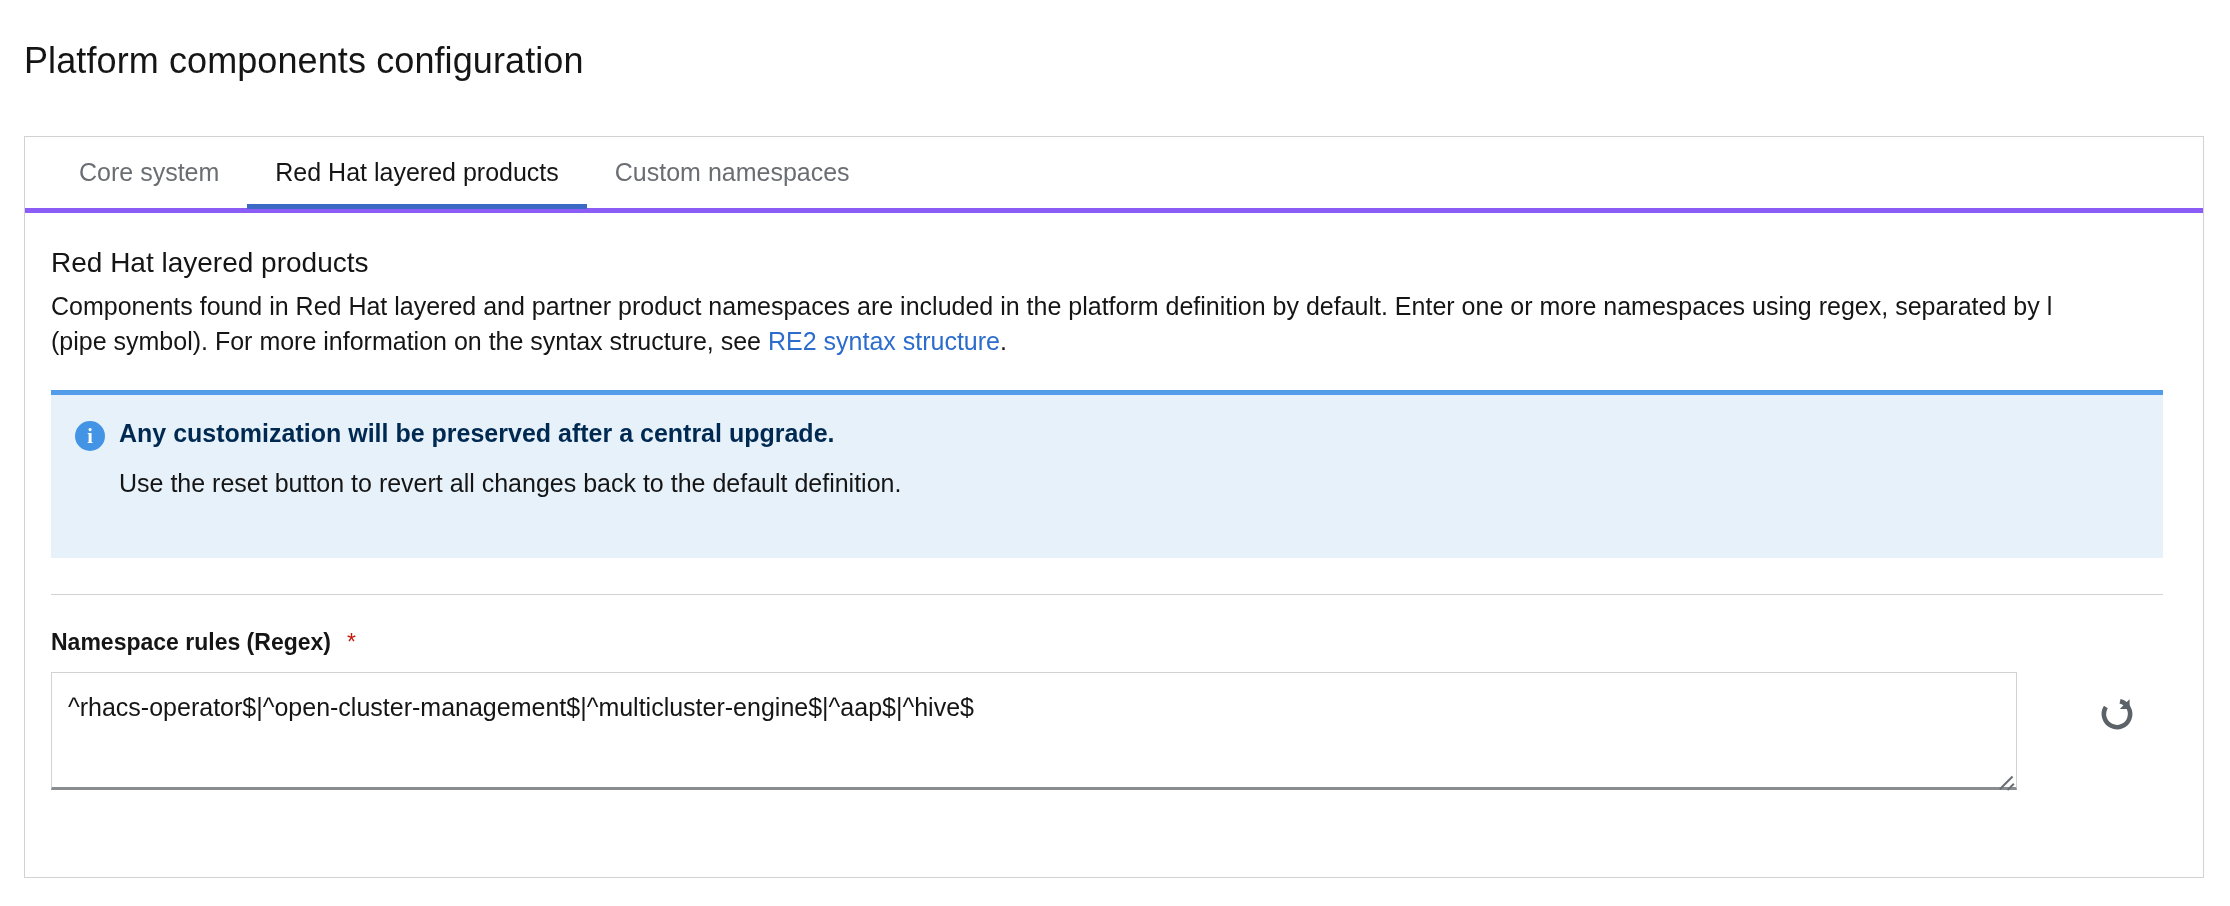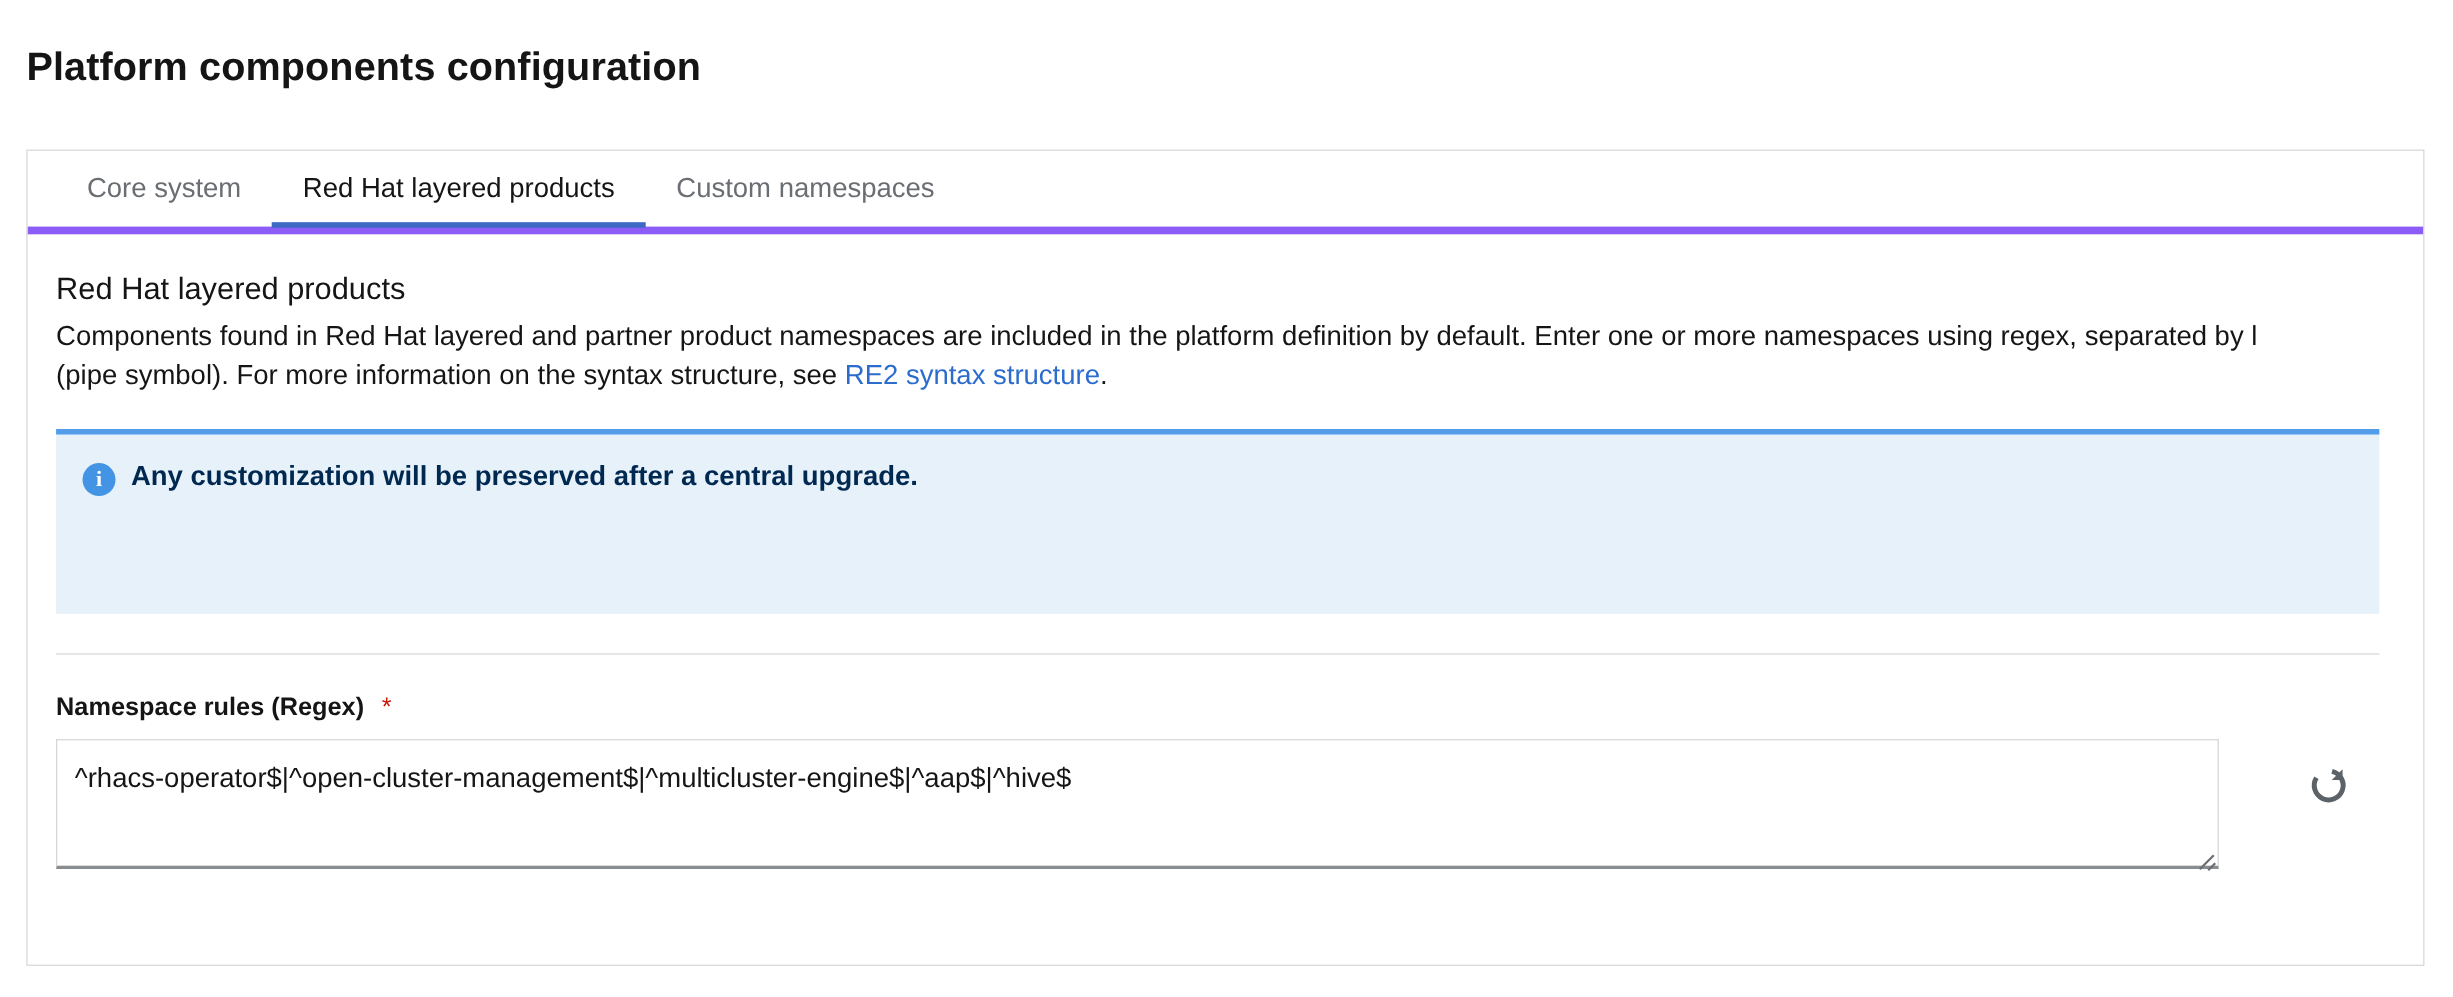--- a/index.html
+++ b/index.html
@@ -25,7 +25,7 @@
 
   .page-title {
     font-size: 36px;
-    font-weight: 700;
+    font-weight: 400;
     color: #151515;
     letter-spacing: 0.1px;
     margin: 0;

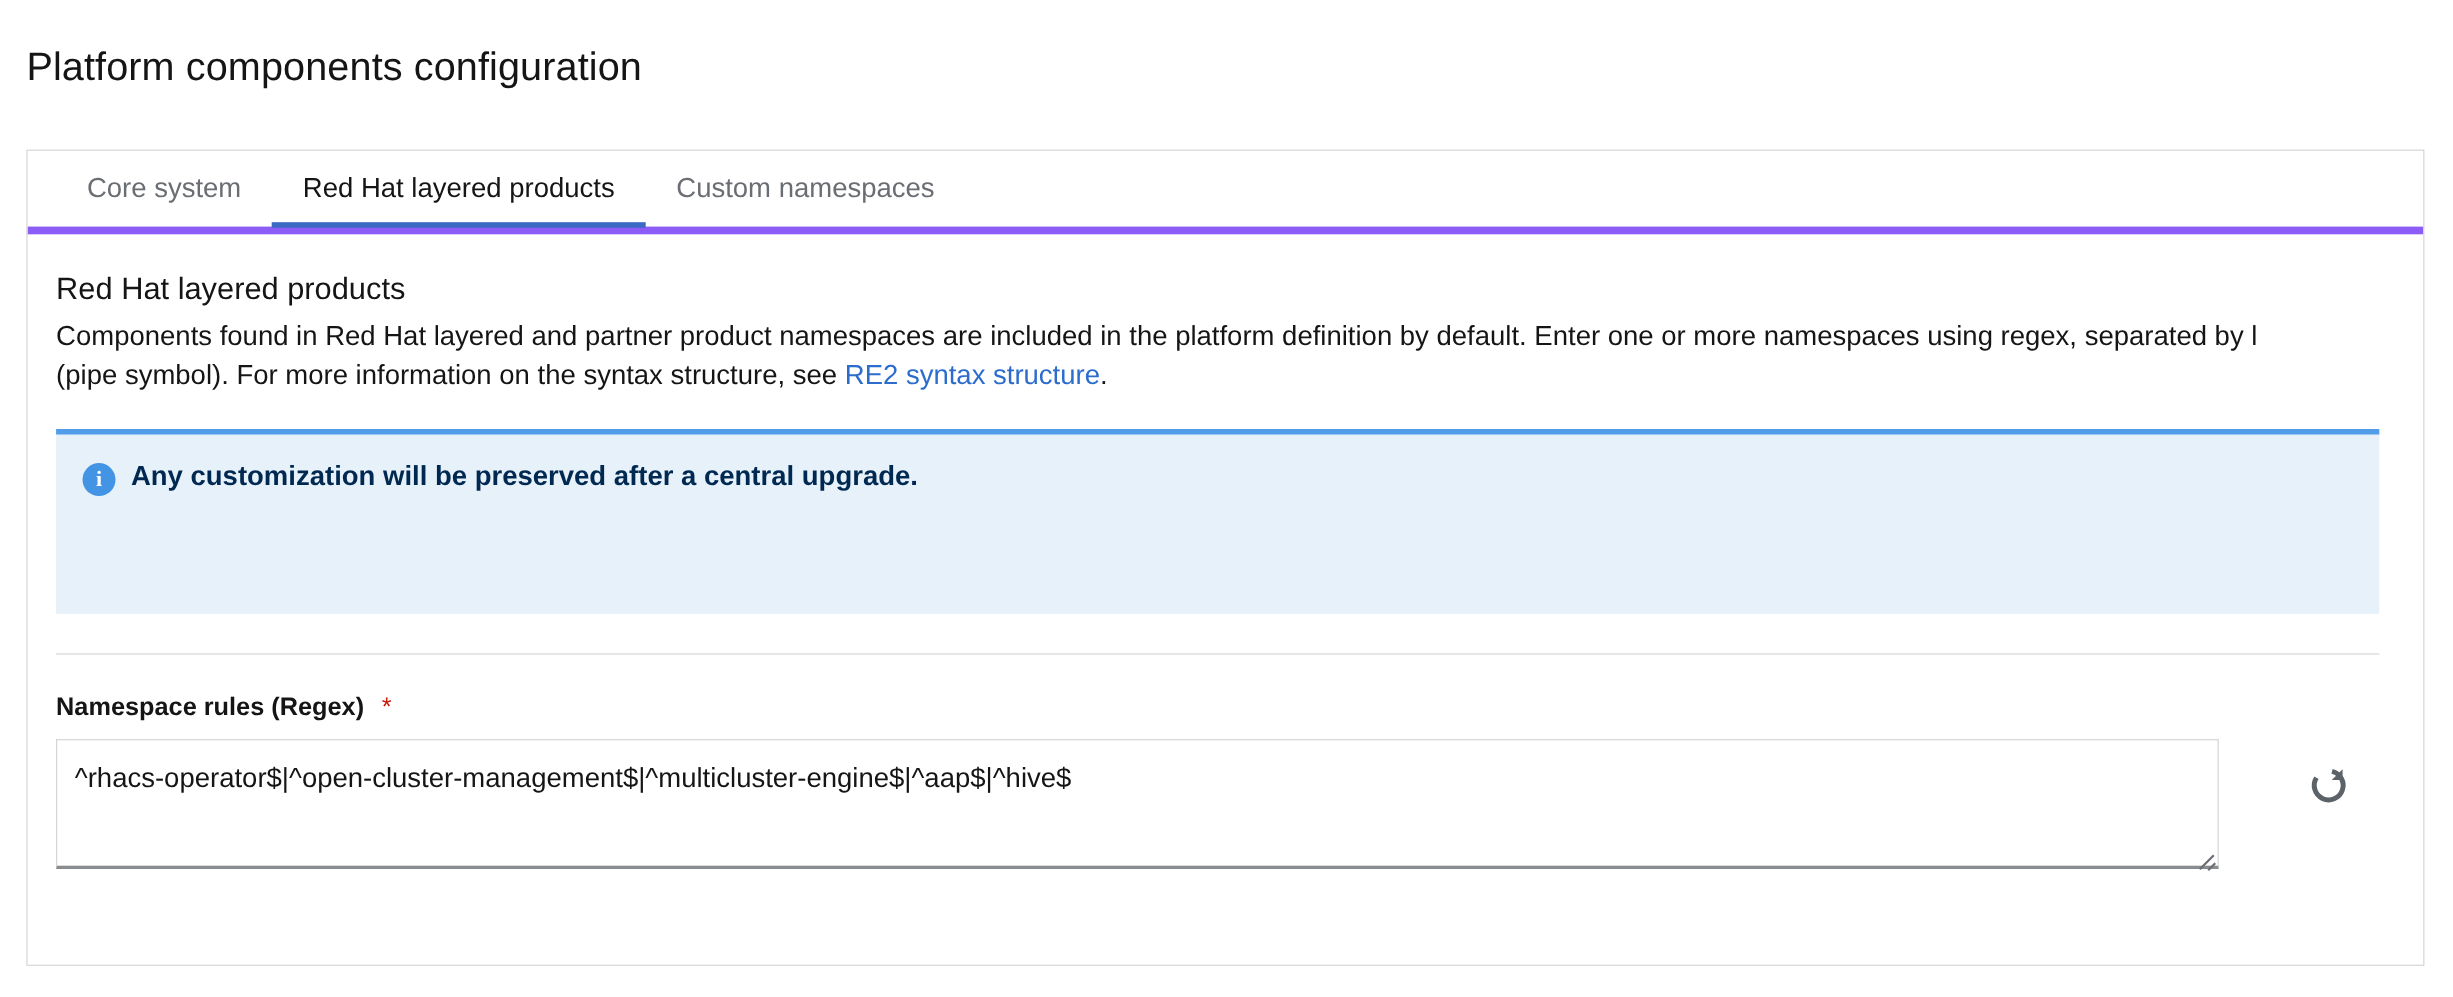--- a/index.html
+++ b/index.html
@@ -49,7 +49,7 @@
     display: flex;
     align-items: stretch;
     height: 76px;
-    border-bottom: 7px solid #8b5cf6;
+    border-bottom: 5px solid #8b5cf6;
     padding-left: 26px;
     box-sizing: border-box;
   }

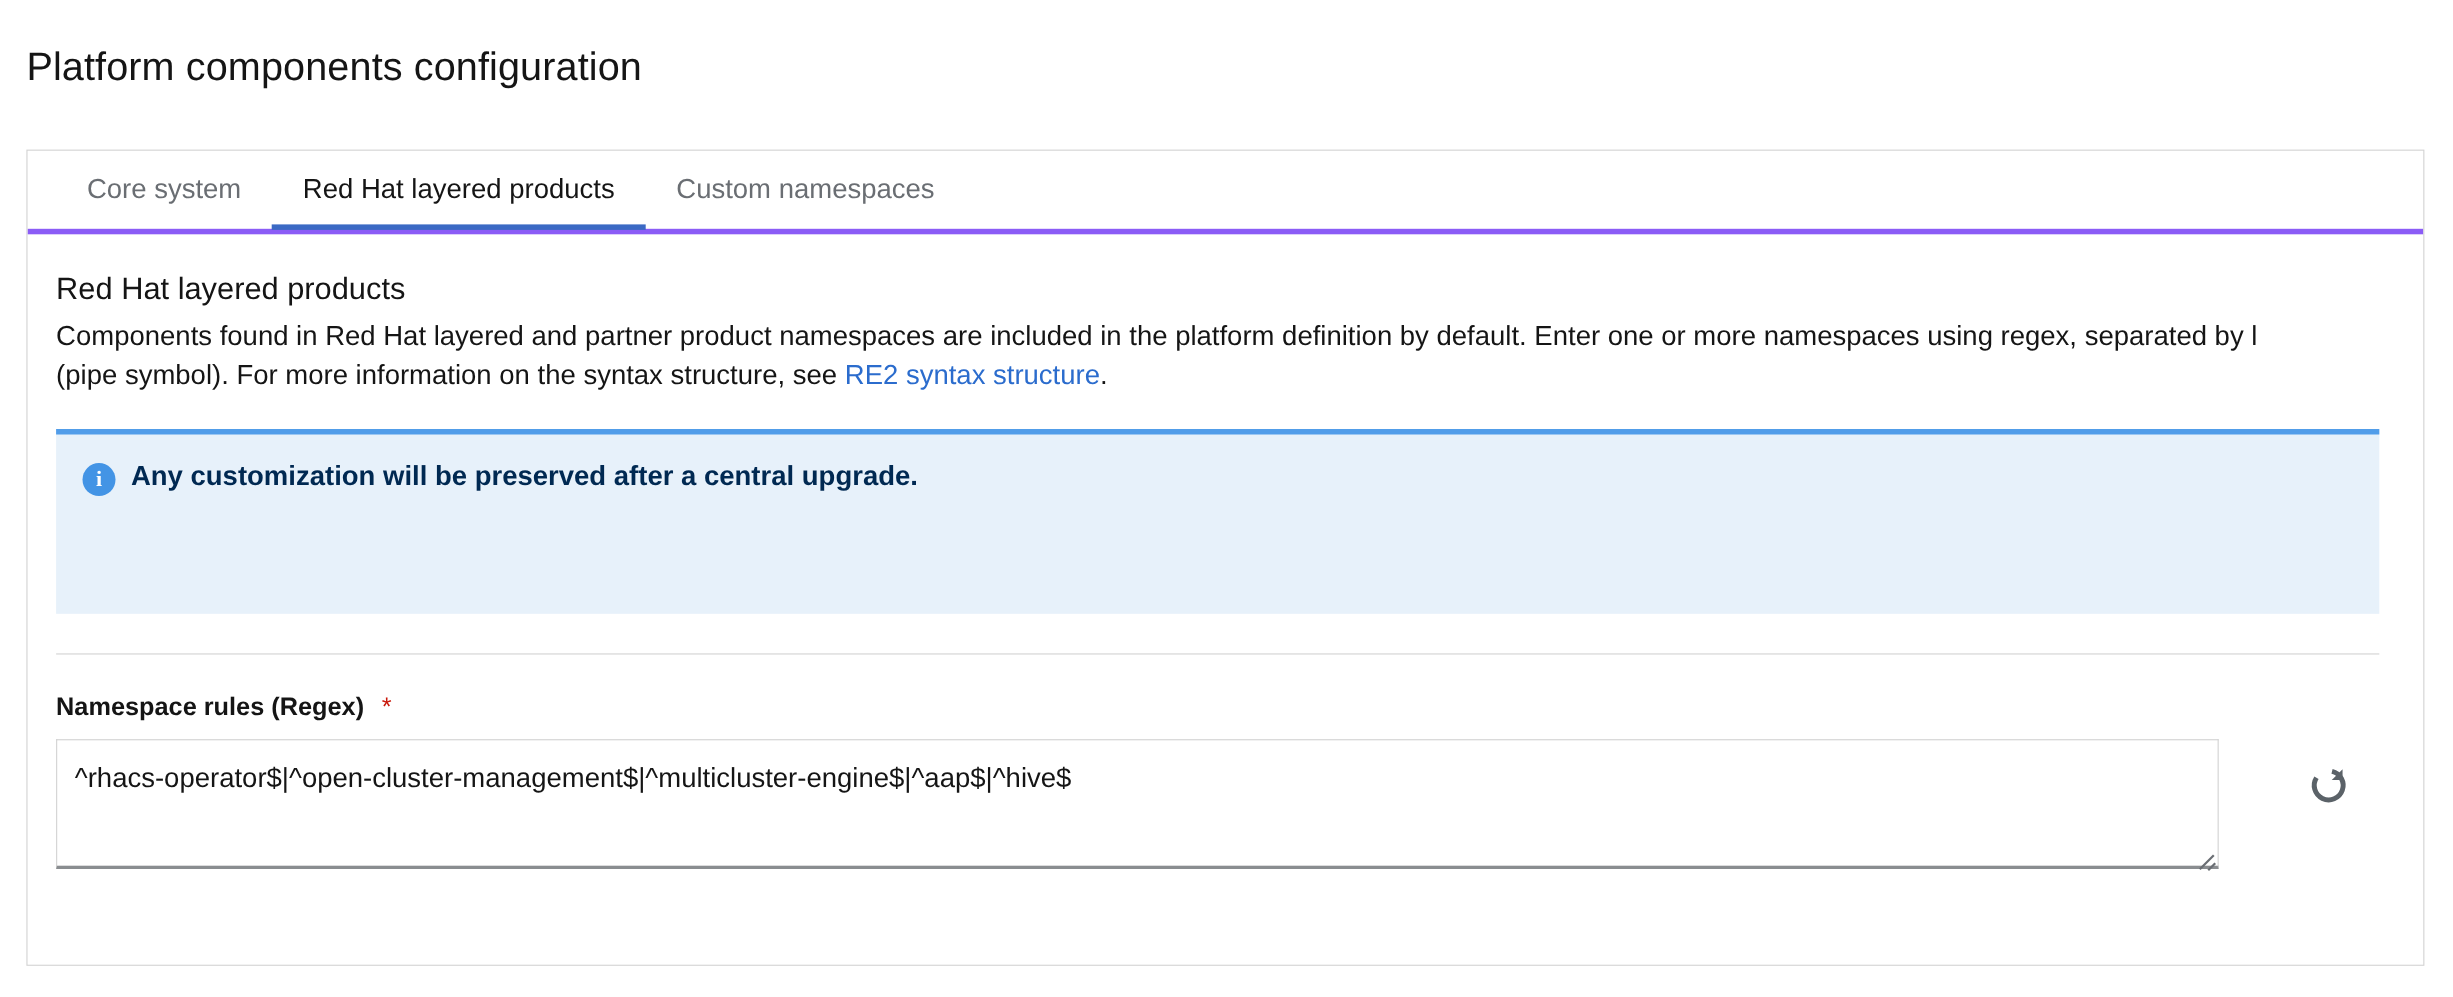--- a/index.html
+++ b/index.html
@@ -267,6 +267,7 @@
           <div class="alert-icon">i</div>
           <div class="alert-title">Any customization will be preserved after a central upgrade.</div>
         </div>
+        <div class="alert-body">Use the reset button to revert all changes back to the default definition.</div>
       </div>
 
       <div class="divider"></div>

